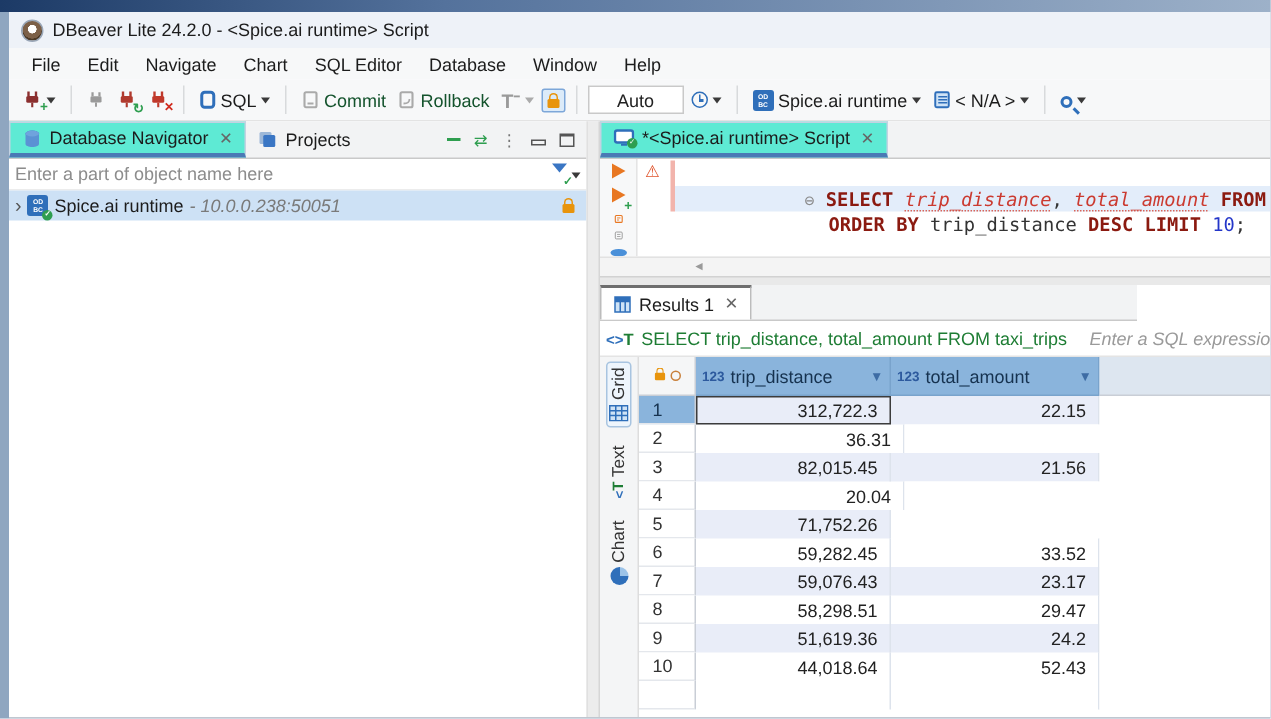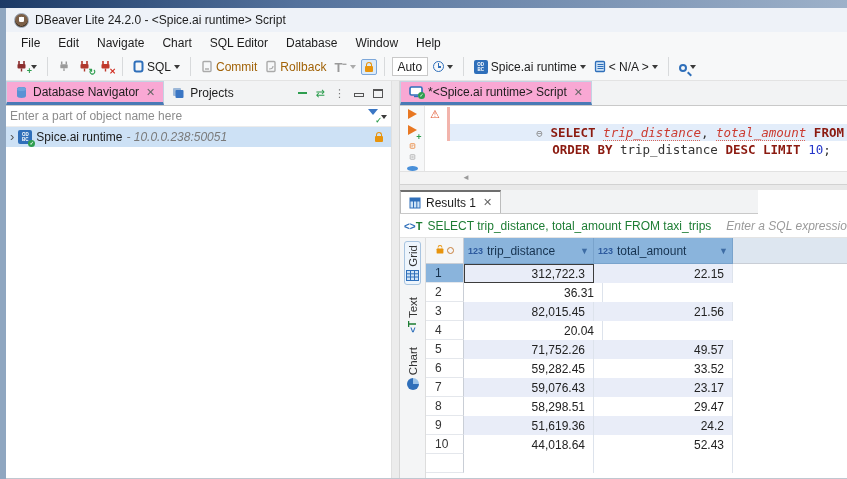--- a/index.html
+++ b/index.html
@@ -17,7 +17,7 @@
   .tsep{width:1px;height:19px;background:#d8dadc;margin:0 5px;flex:0 0 auto}
   .car{display:inline-block;width:0;height:0;border:3px solid transparent;border-top:4px solid #3a3a3a;margin-top:4px}
   .car.dis{border-top-color:#ababab}
-  .graylab{color:#a16207}
+  .graylab{color:#14532d}
   .combo{background:#fff;border:1px solid #c9c9c9;width:36px;height:19px;display:inline-flex;align-items:center;justify-content:center;color:#222}
   .locktoggle{border:1px solid #7da7d9;background:#dcebf9;border-radius:2px;padding:2px 3px}
   

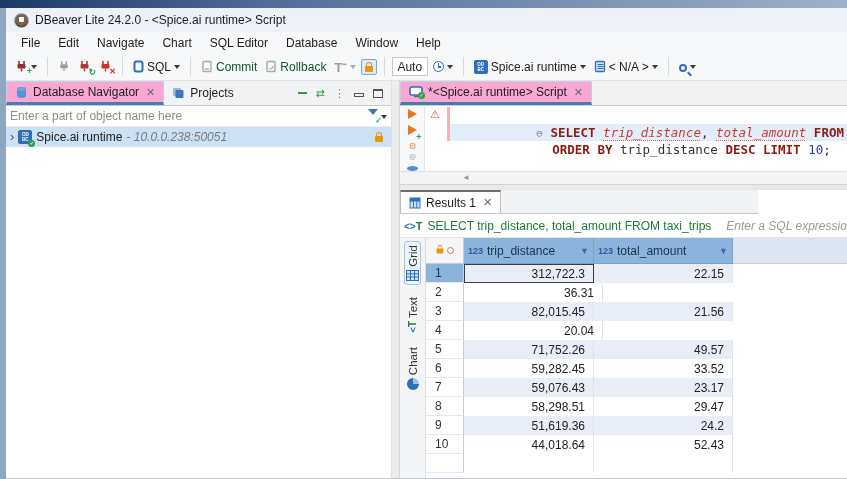--- a/index.html
+++ b/index.html
@@ -18,7 +18,7 @@
   .car{display:inline-block;width:0;height:0;border:3px solid transparent;border-top:4px solid #3a3a3a;margin-top:4px}
   .car.dis{border-top-color:#ababab}
   .graylab{color:#14532d}
-  .combo{background:#fff;border:1px solid #c9c9c9;width:36px;height:19px;display:inline-flex;align-items:center;justify-content:center;color:#222}
+  .combo{background:#fff;border:1px solid #c9c9c9;width:64px;height:19px;display:inline-flex;align-items:center;justify-content:center;color:#222}
   .locktoggle{border:1px solid #7da7d9;background:#dcebf9;border-radius:2px;padding:2px 3px}
   
   .lockic{display:inline-block;width:8px;height:6px;background:#e8940c;border-radius:1px;position:relative;margin-top:4px}

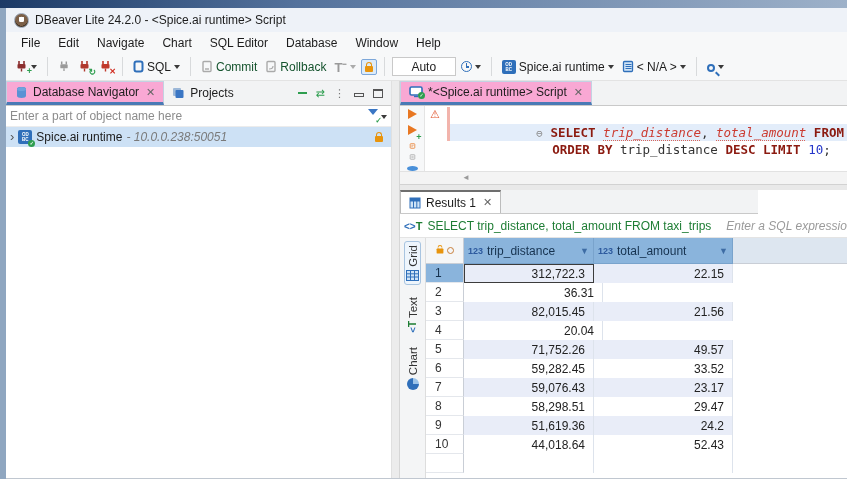--- a/index.html
+++ b/index.html
@@ -38,7 +38,7 @@
   
   .tabstrip{display:flex;align-items:stretch;background:#f2f3f4;border-bottom:1px solid #c9c9c9;height:25px}
   .tab{display:flex;align-items:center;gap:5px;padding:0 8px;color:#1c1c1c}
-  .tab.active{background:#f9a8d4;border:1px solid #c3d2e2;border-bottom:3px solid #4a7ab5}
+  .tab.active{background:#5eead4;border:1px solid #c3d2e2;border-bottom:3px solid #4a7ab5}
   .tab .x{color:#666;font-size:11px;margin-left:2px}
   
   .leftpanel{left:0;top:73px;width:385px;height:398px;background:#fff}

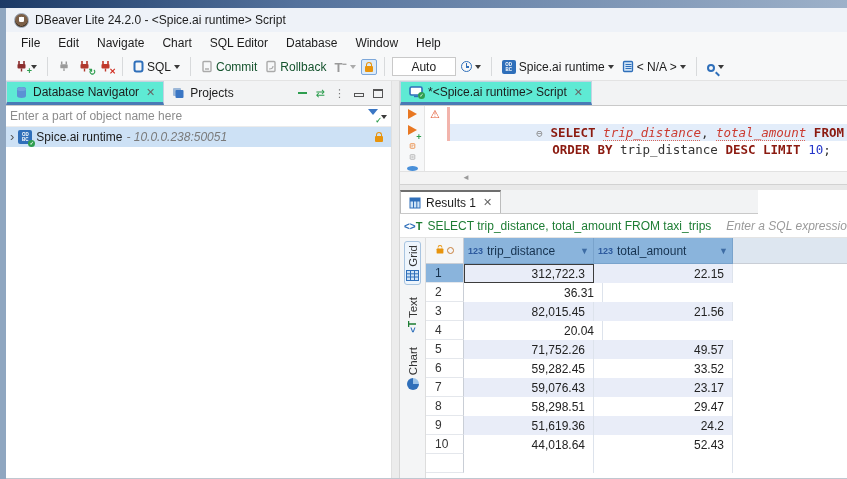--- a/index.html
+++ b/index.html
@@ -404,7 +404,6 @@
         <div class="grow alt">
           <div class="rn">5</div>
           <div class="cell">71,752.26</div>
-          <div class="cell c2">49.57</div>
           <div class="fillc"></div>
         </div>
         <div class="grow">

